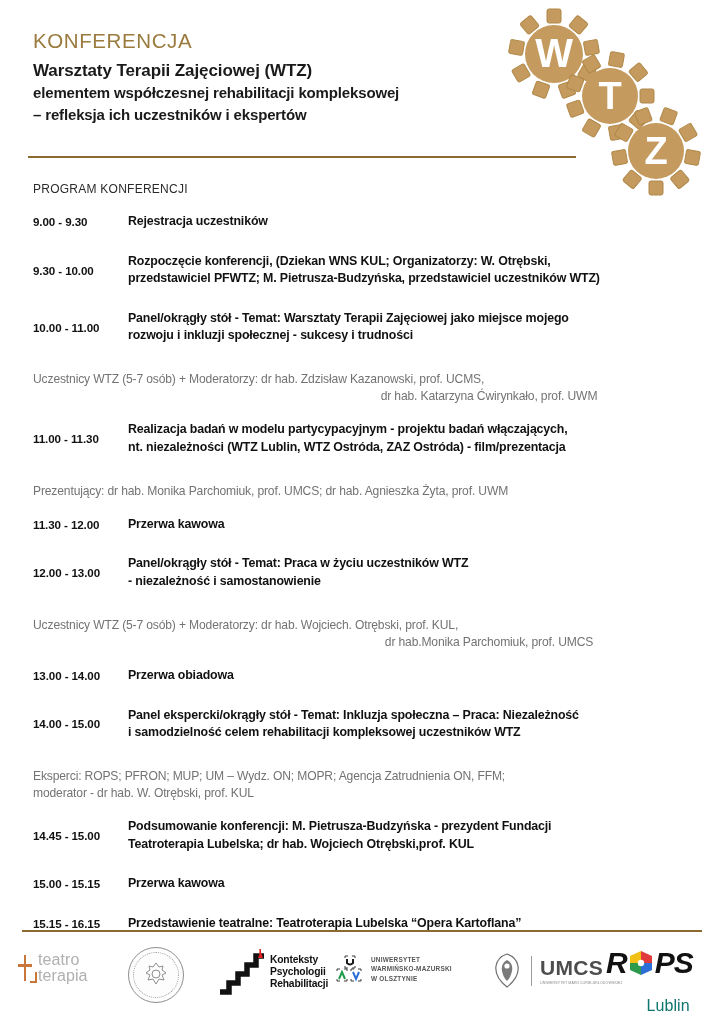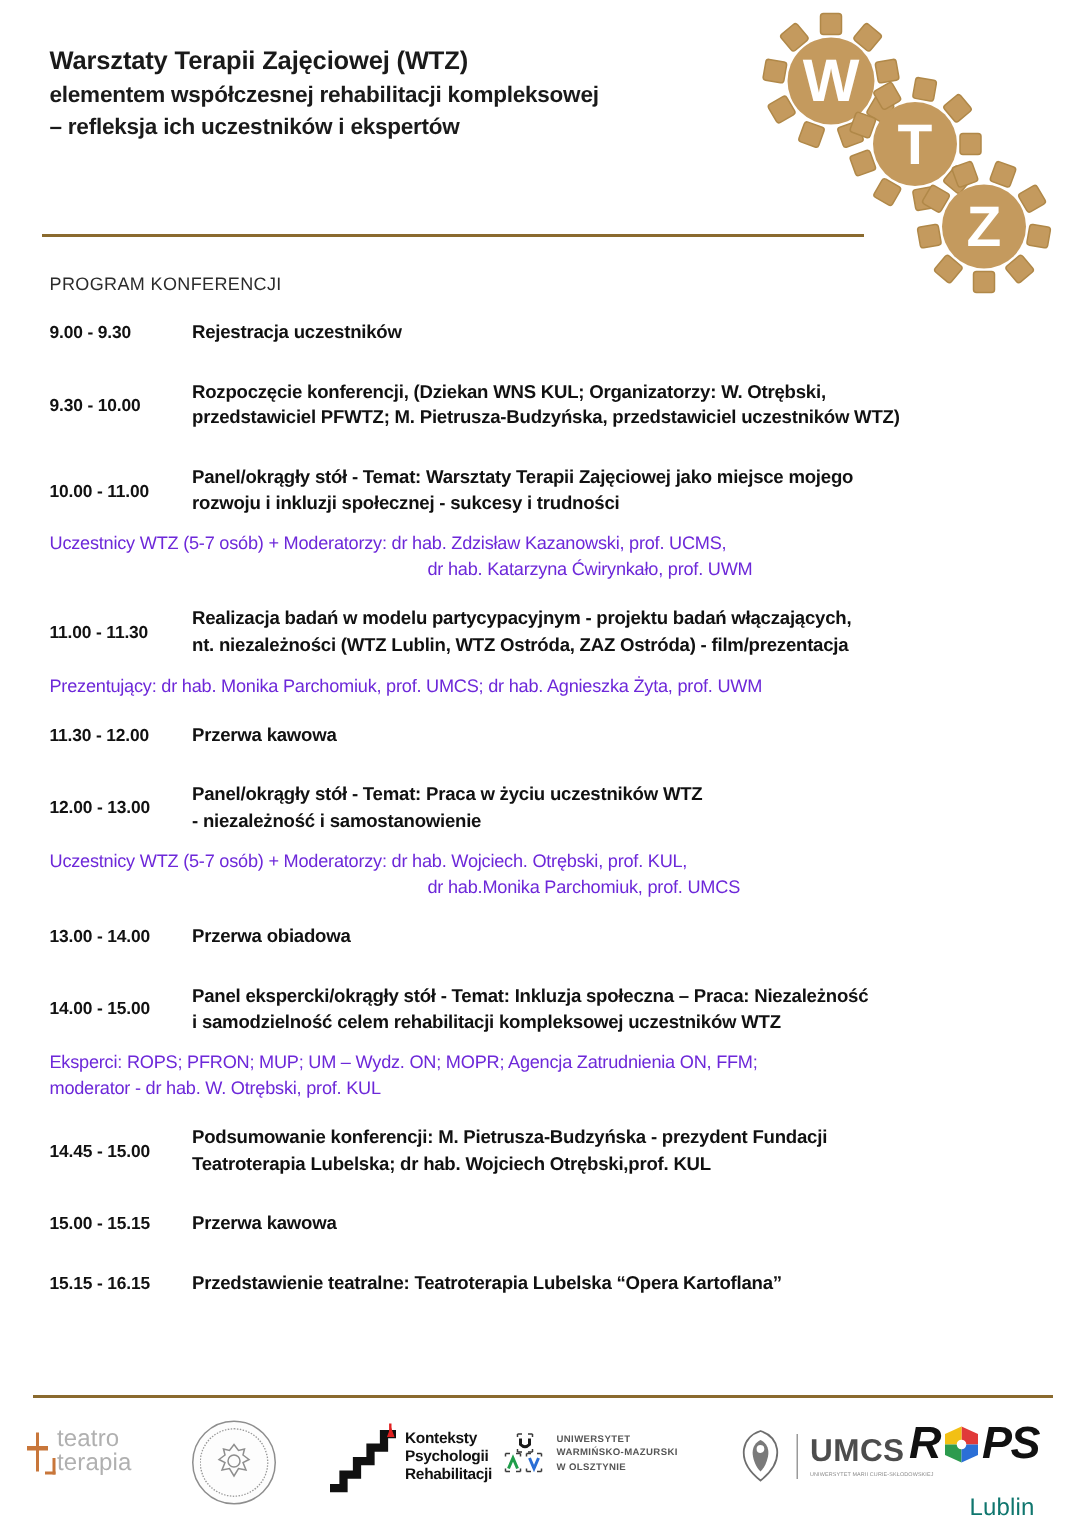--- a/index.html
+++ b/index.html
@@ -280,6 +280,7 @@
 <div class="page">
 
   <div class="header">
+    <div class="kicker">KONFERENCJA</div>
     <div class="title-main">Warsztaty Terapii Zajęciowej (WTZ)</div>
     <div class="title-sub">elementem współczesnej rehabilitacji kompleksowej</div>
     <div class="title-sub">– refleksja ich uczestników i ekspertów</div>

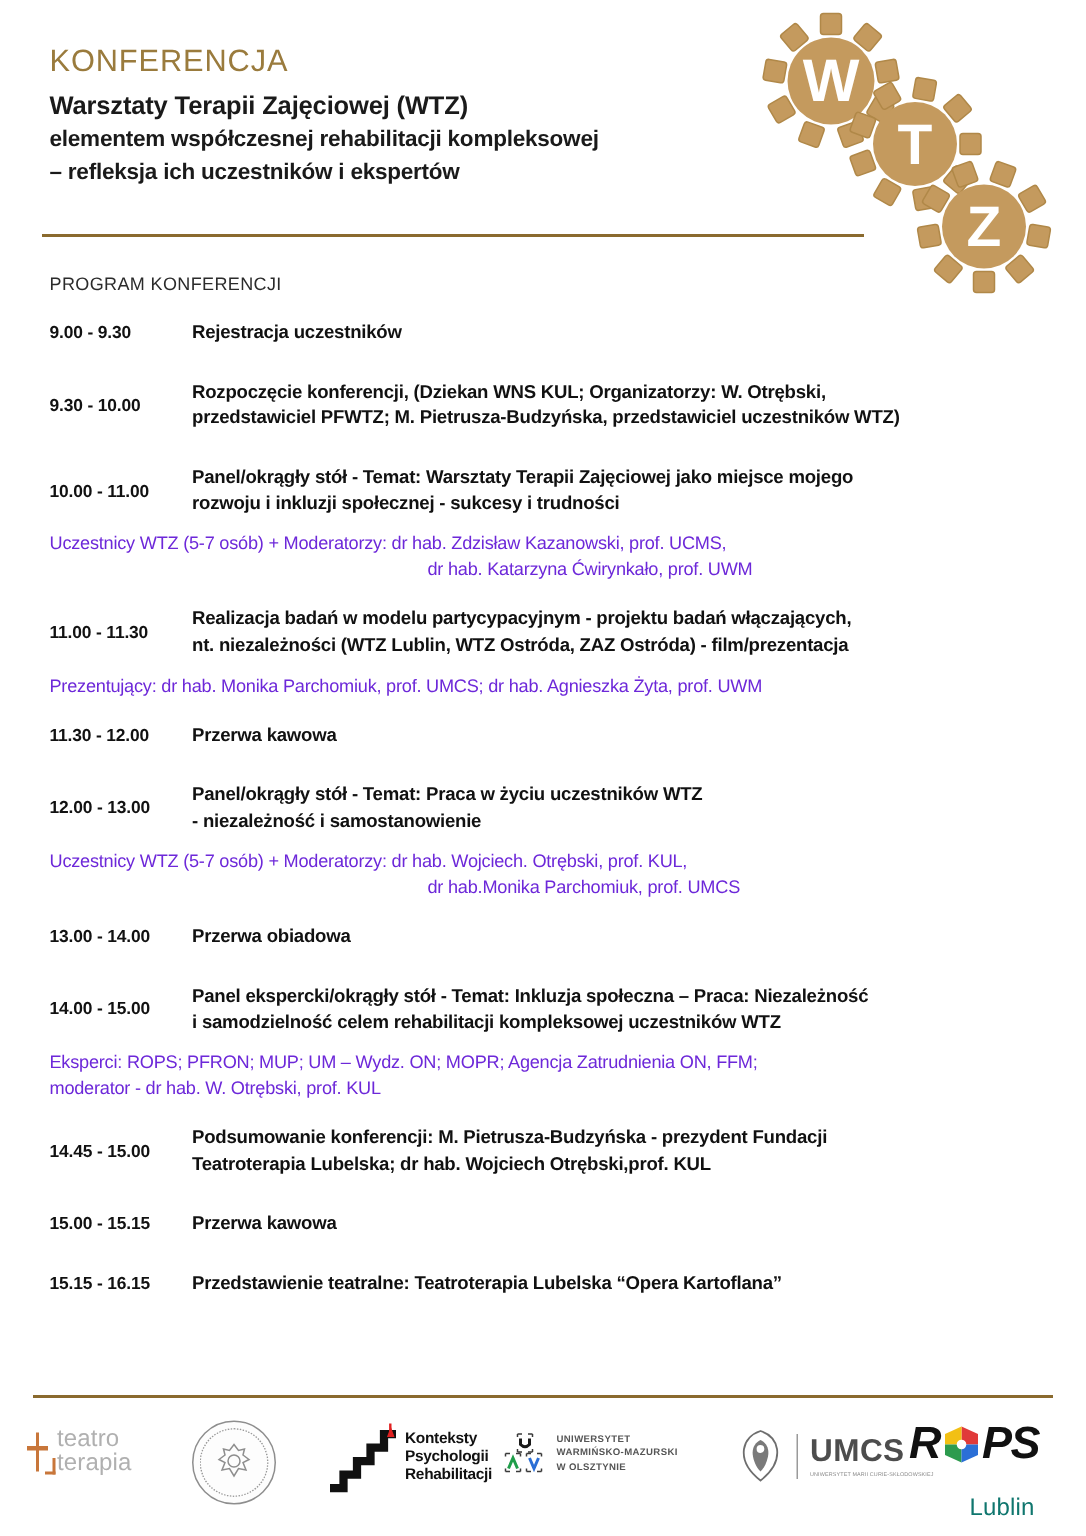--- a/index.html
+++ b/index.html
@@ -128,10 +128,10 @@
   .note {
     font-size: 12.1px;
     font-weight: 400;
-    color: #6d28d9;
+    color: #737373;
     line-height: 1.42;
     letter-spacing: -0.15px;
-    margin-top: 9px;
+    margin-top: 26px;
     margin-bottom: 0;
   }
   .note .cont {

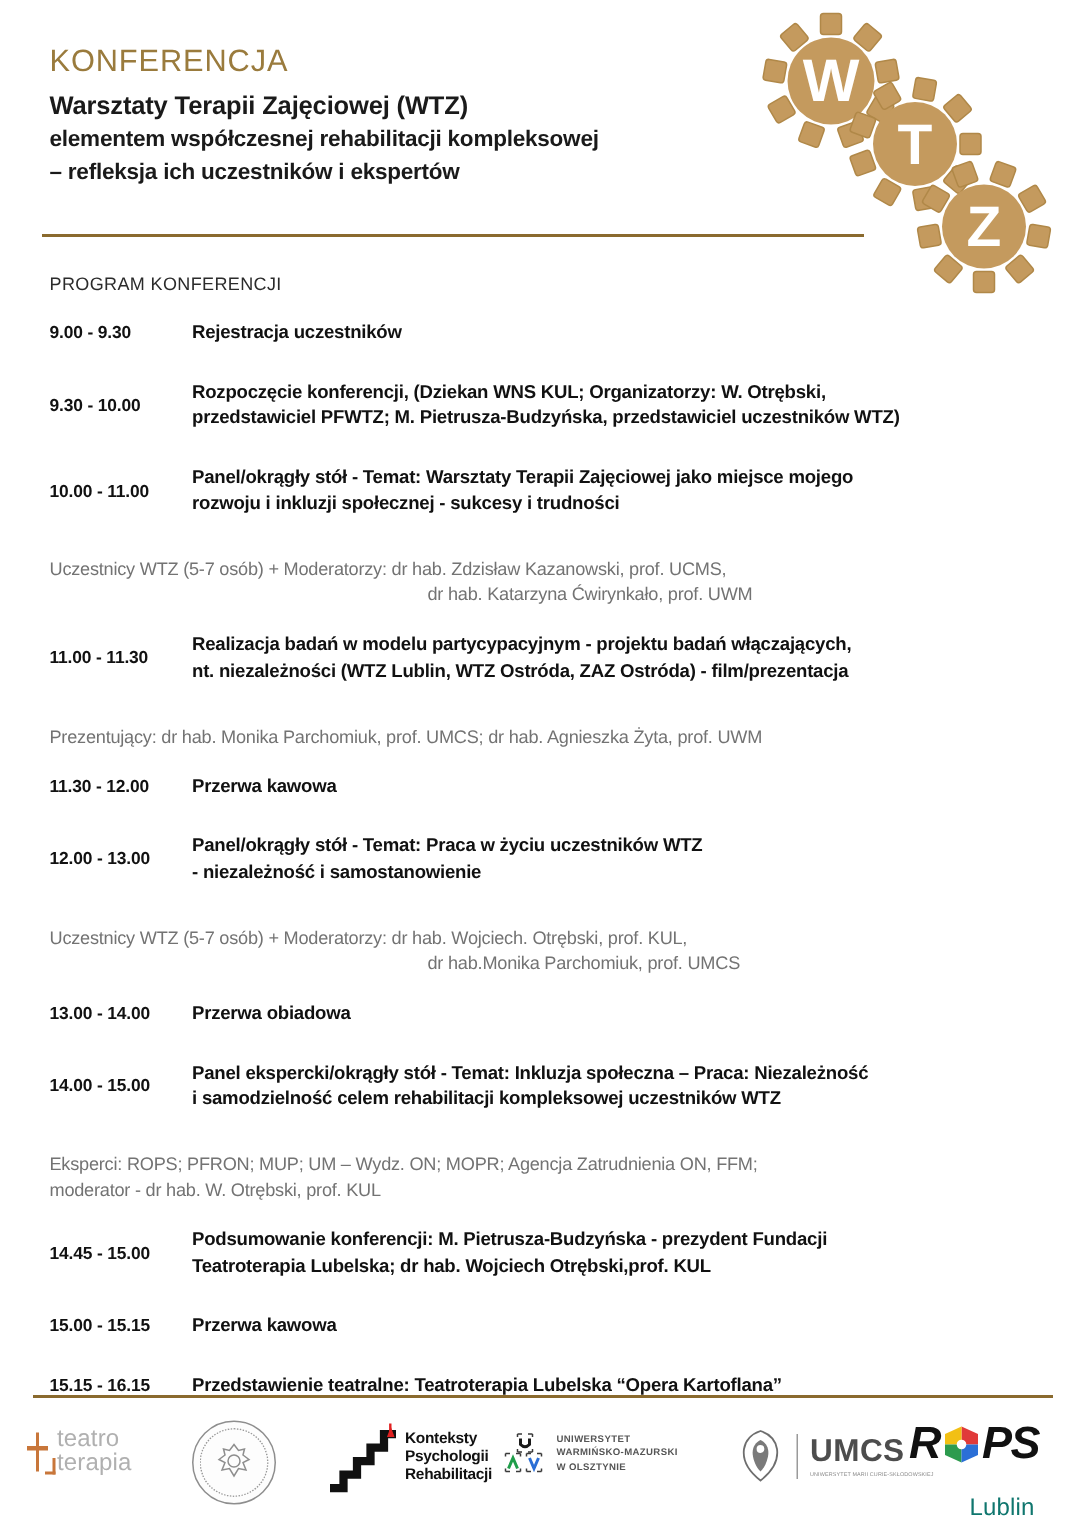--- a/index.html
+++ b/index.html
@@ -140,6 +140,7 @@
   }
   .note-indent .cont {
     padding-left: 252px;
+    text-align: center;
   }
   .gap-md { height: 16px; }
   .gap-lg { height: 19px; }

